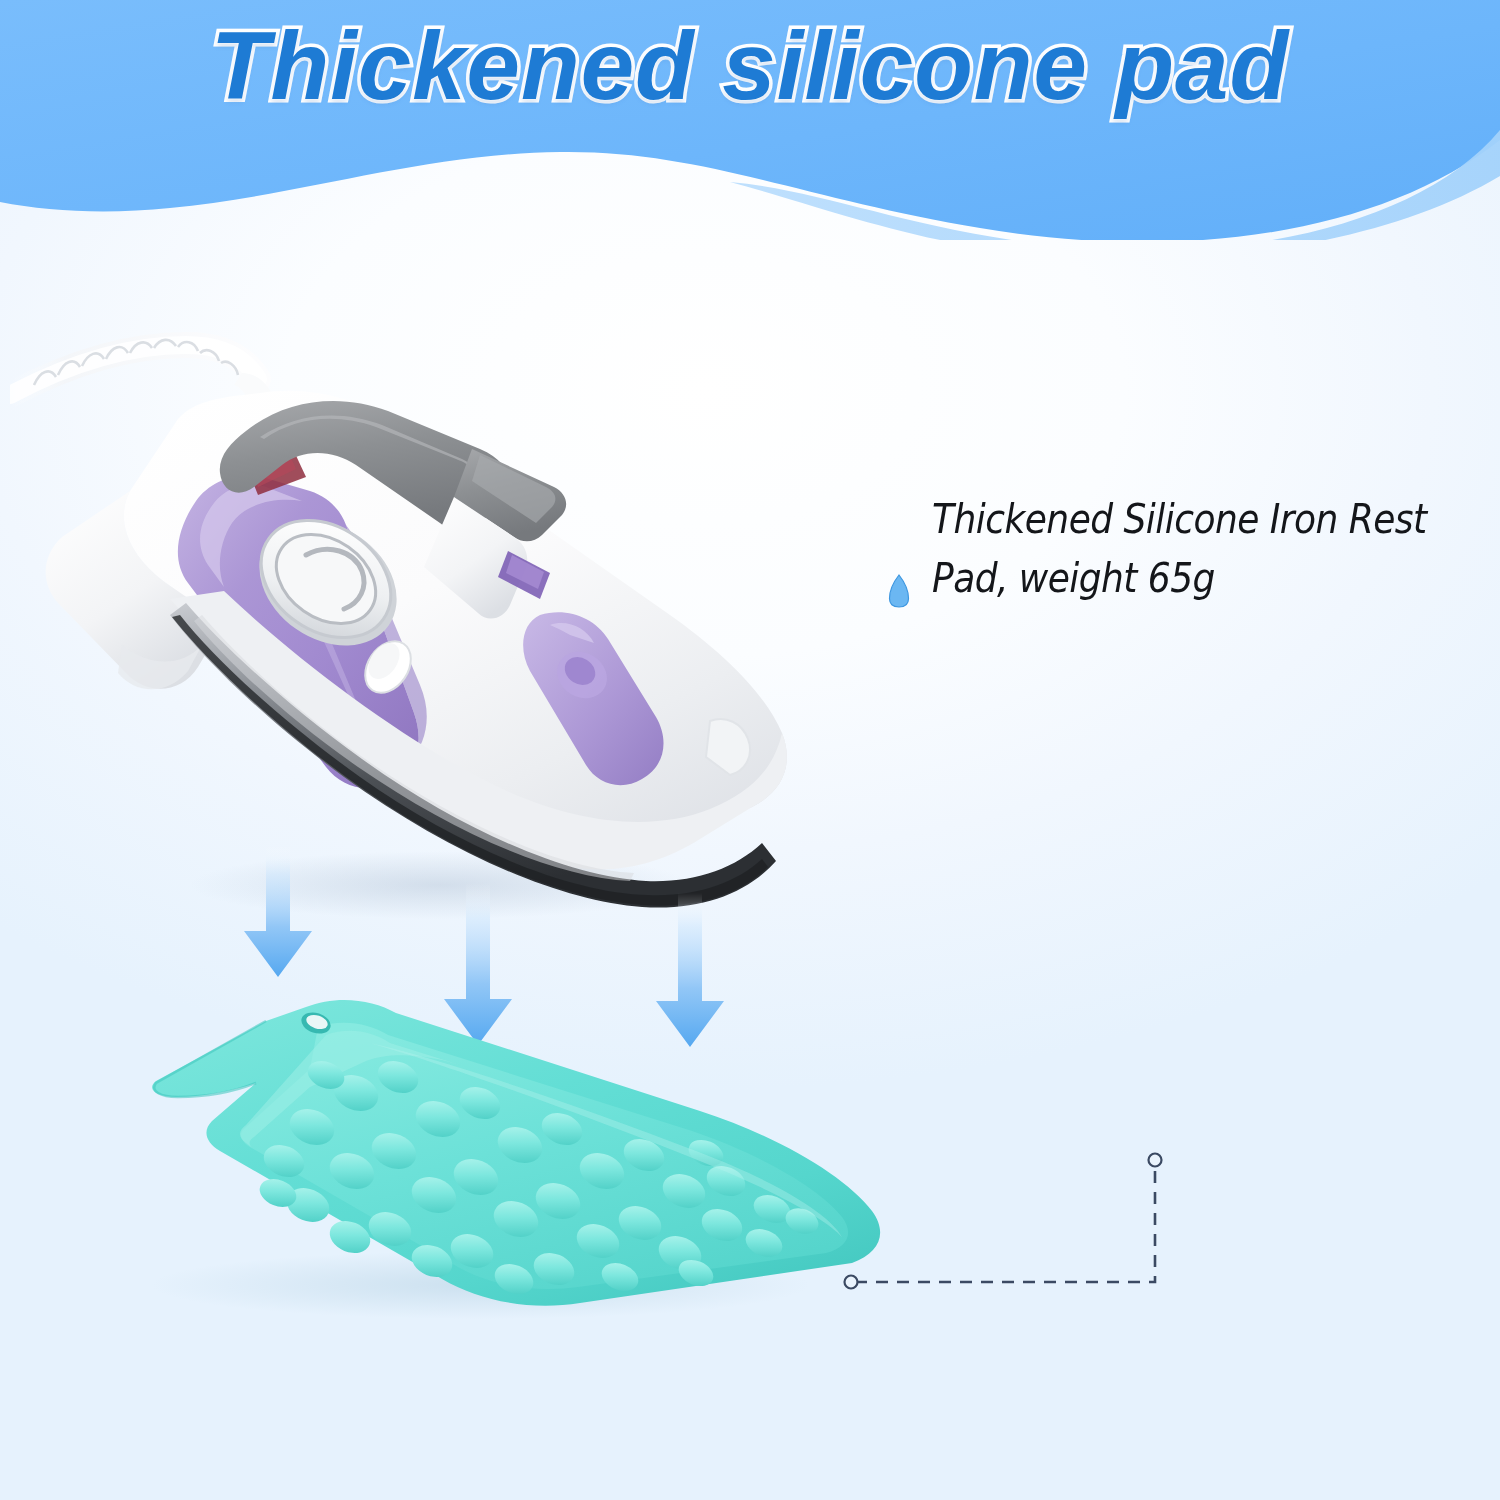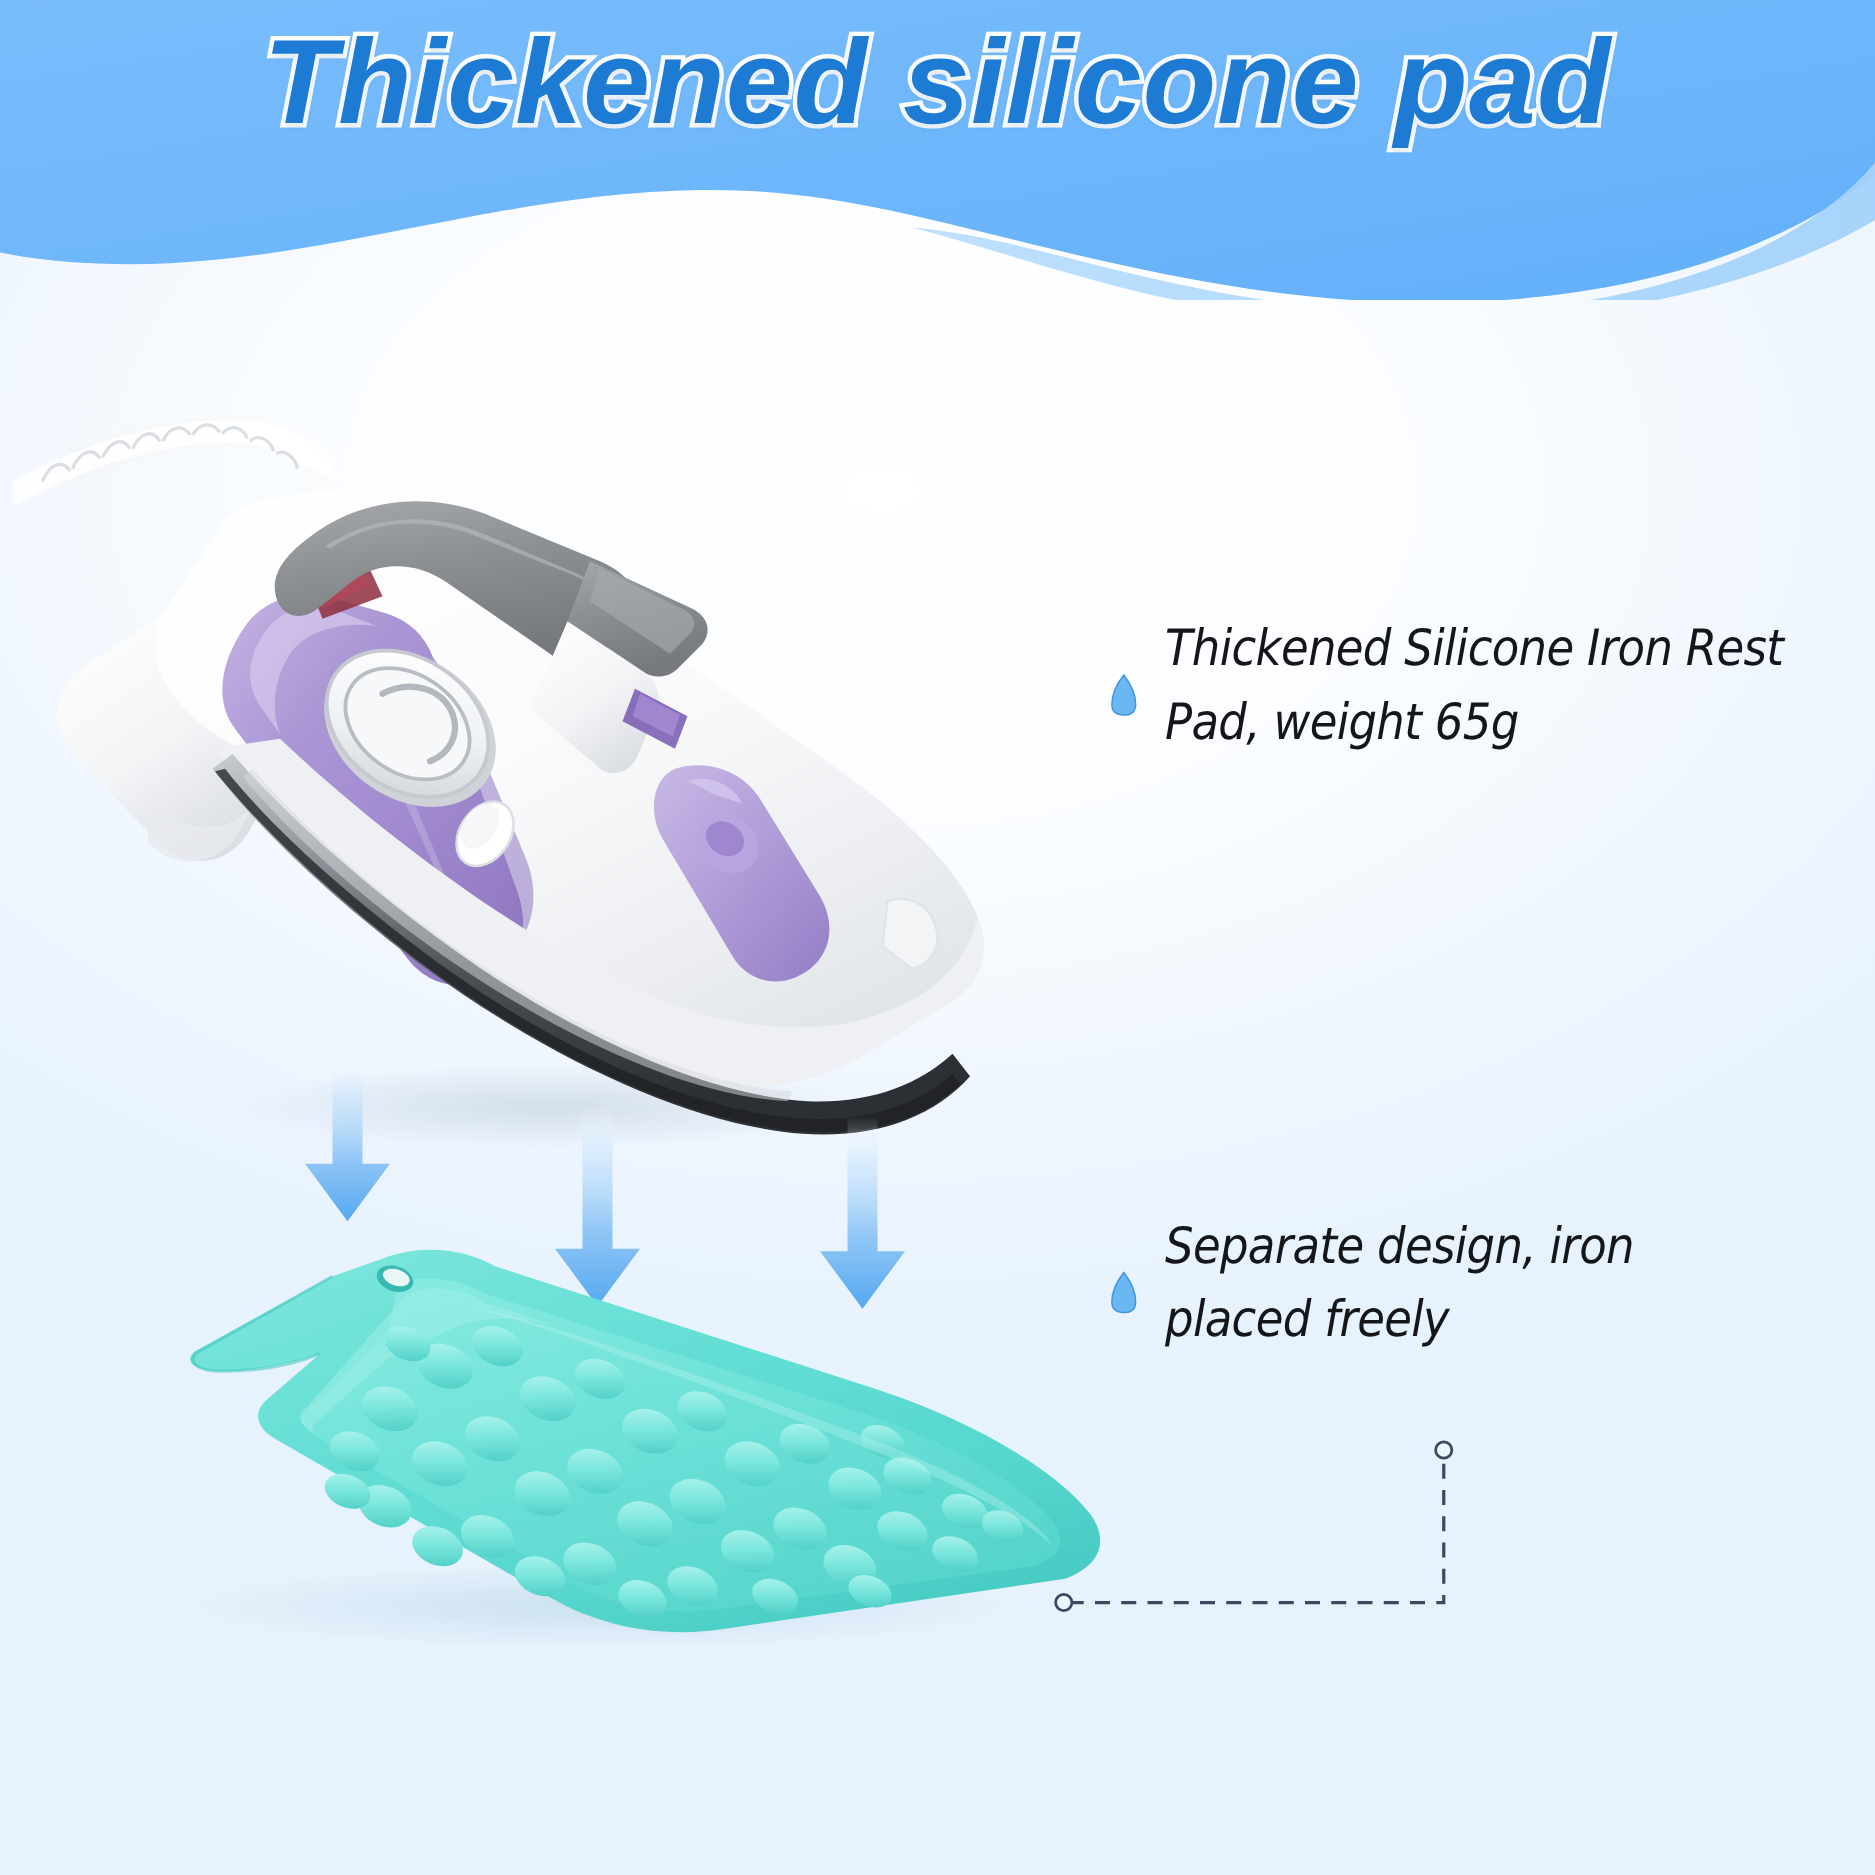--- a/index.html
+++ b/index.html
@@ -65,7 +65,7 @@
   }
   .feature {
     position:absolute; left:0; width:600px;
-    display:flex; align-items:center; gap:22px;
+    display:flex; align-items:flex-end; gap:22px;
   }
   .feature.f0 { top:20px; }
   .feature.f1 { top:262px; }

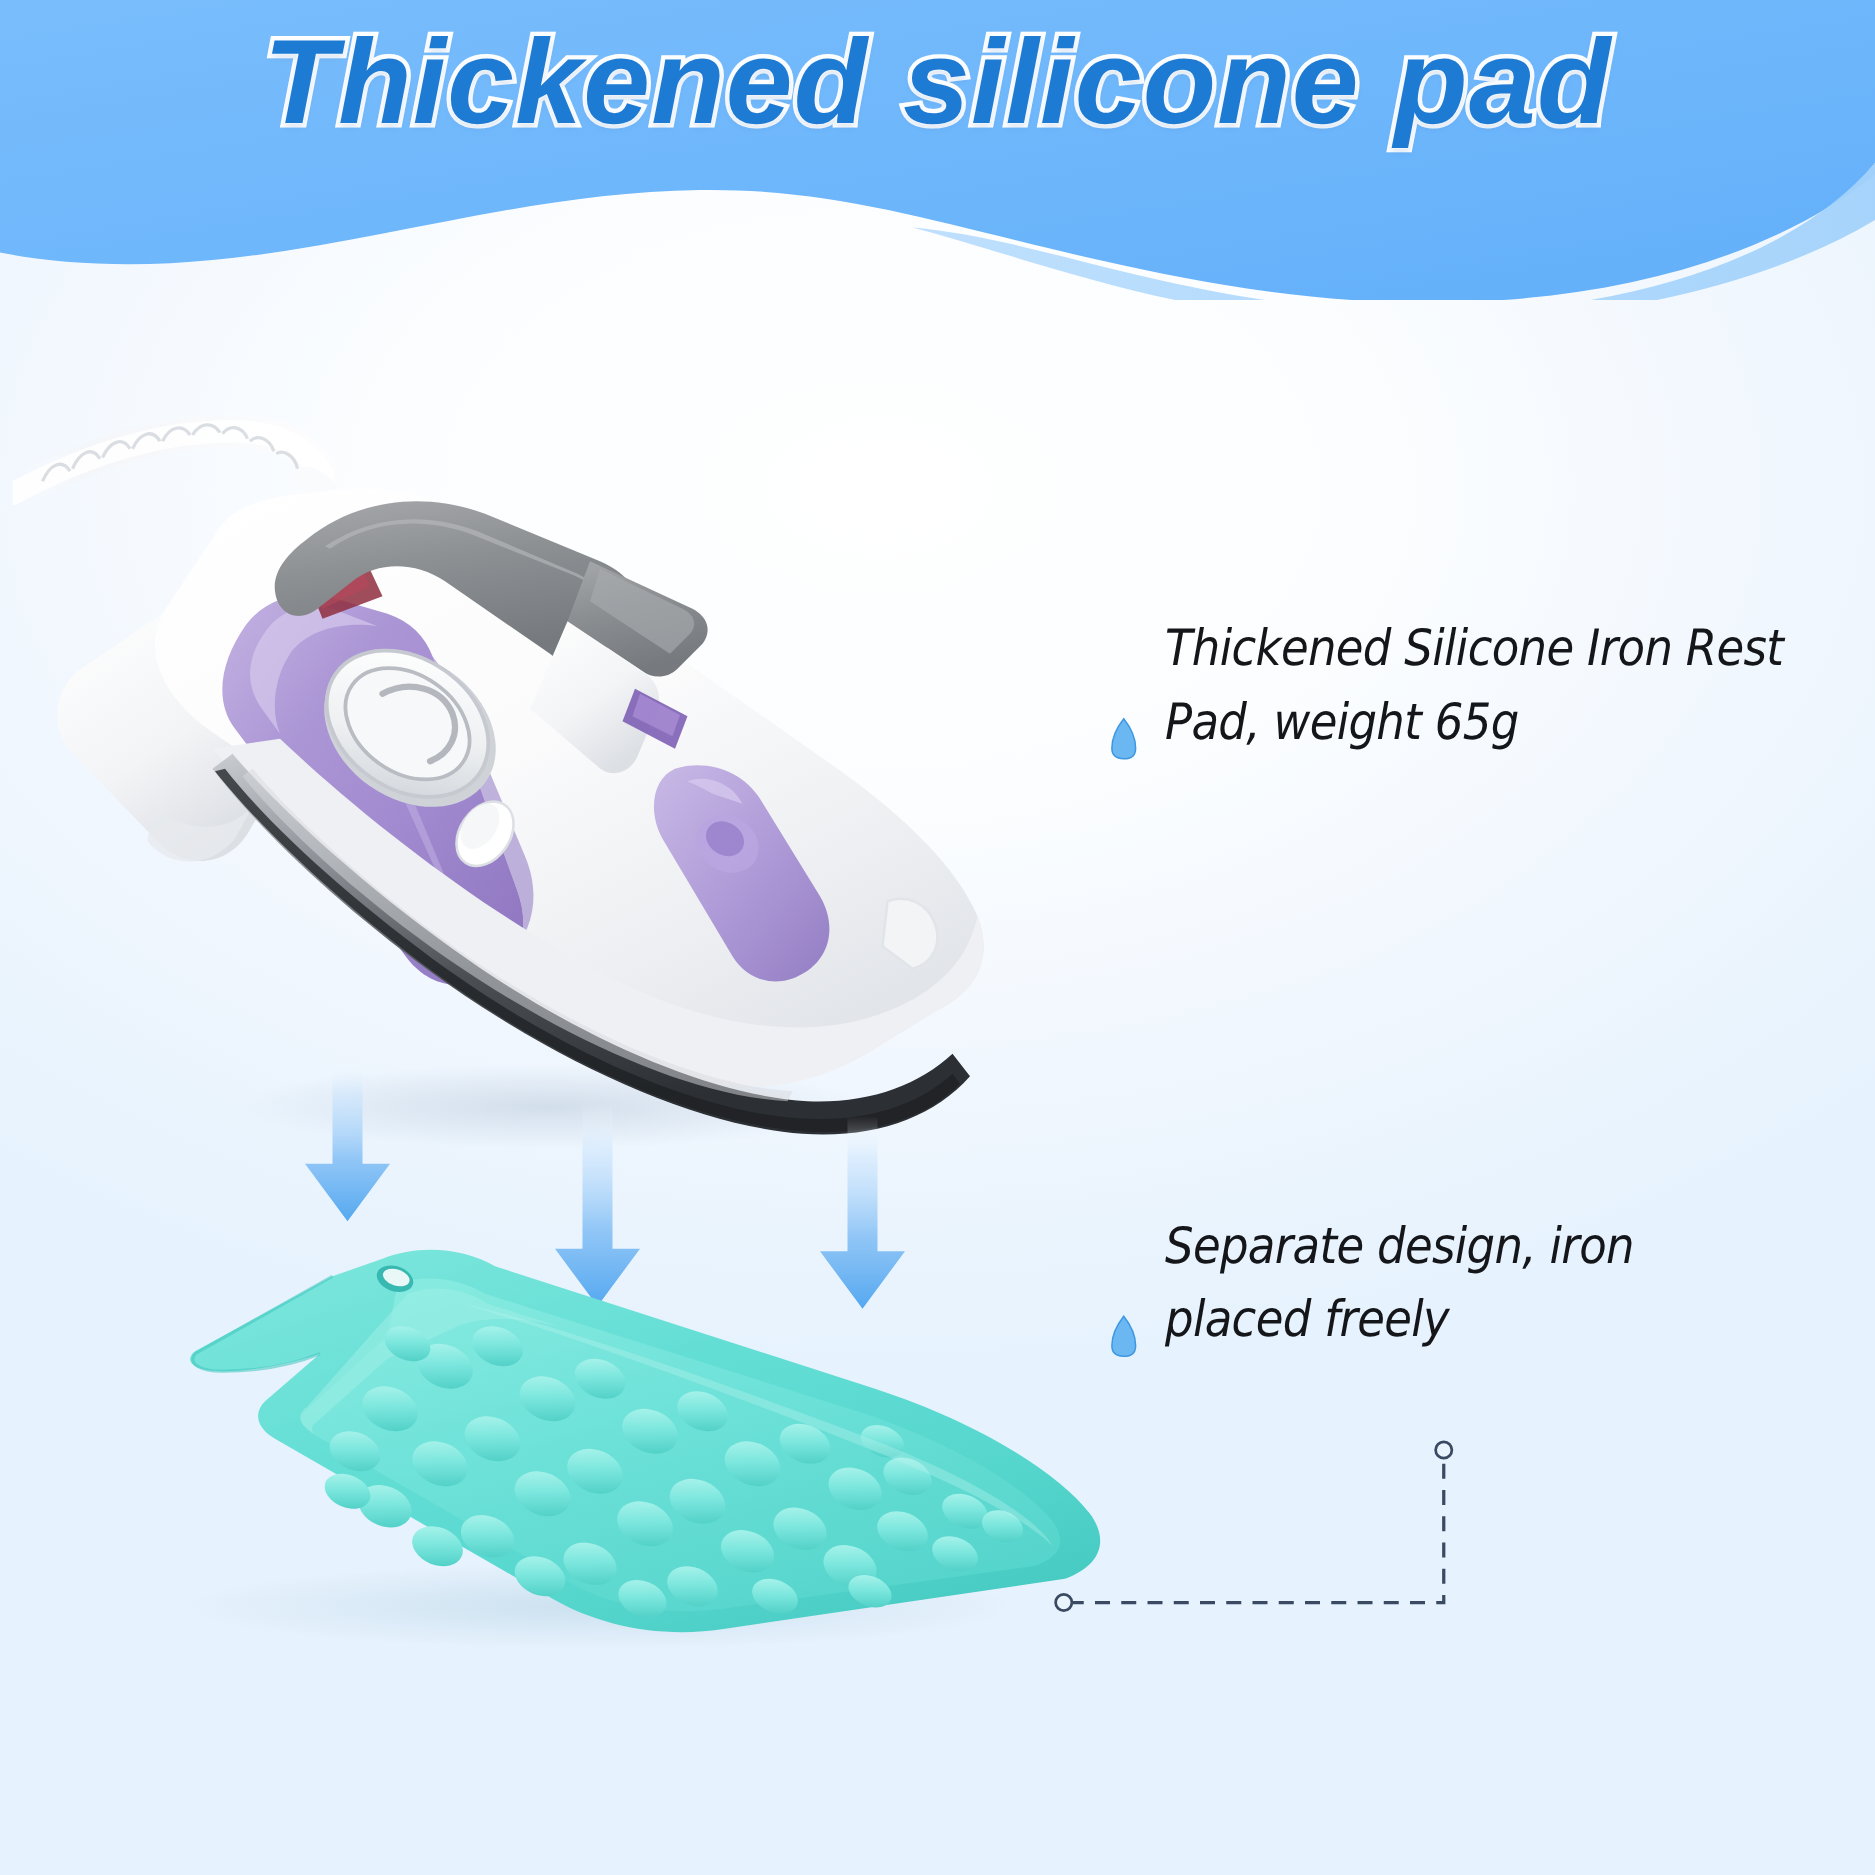--- a/index.html
+++ b/index.html
@@ -454,14 +454,6 @@
     </div>
 
 
-    <div class="feature f2">
-      <span class="bullet-icon">
-        <svg viewBox="0 0 22 34" xmlns="http://www.w3.org/2000/svg">
-          <path d="M11,1 C16.5,8 20.5,17 20.5,24.5 C20.5,29.8 17.5,33 11,33 C4.5,33 1.5,29.8 1.5,24.5 C1.5,17 5.5,8 11,1 Z" fill="#6BB7F2" stroke="#3E97E0" stroke-width="1.2"></path>
-        </svg>
-      </span>
-      <span class="feature-text">Separate design, iron placed freely</span>
-    </div>
 
   </div>
 

